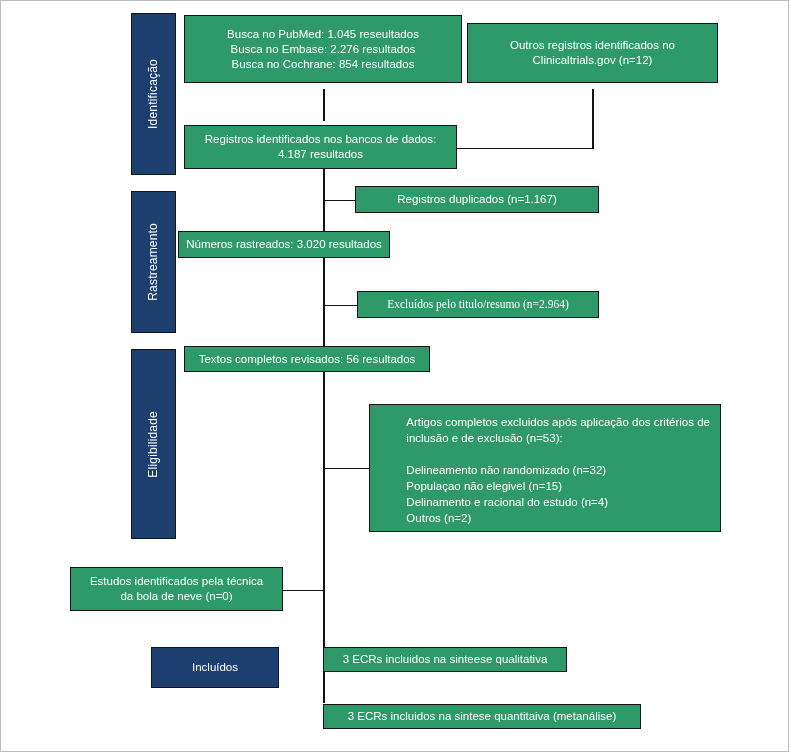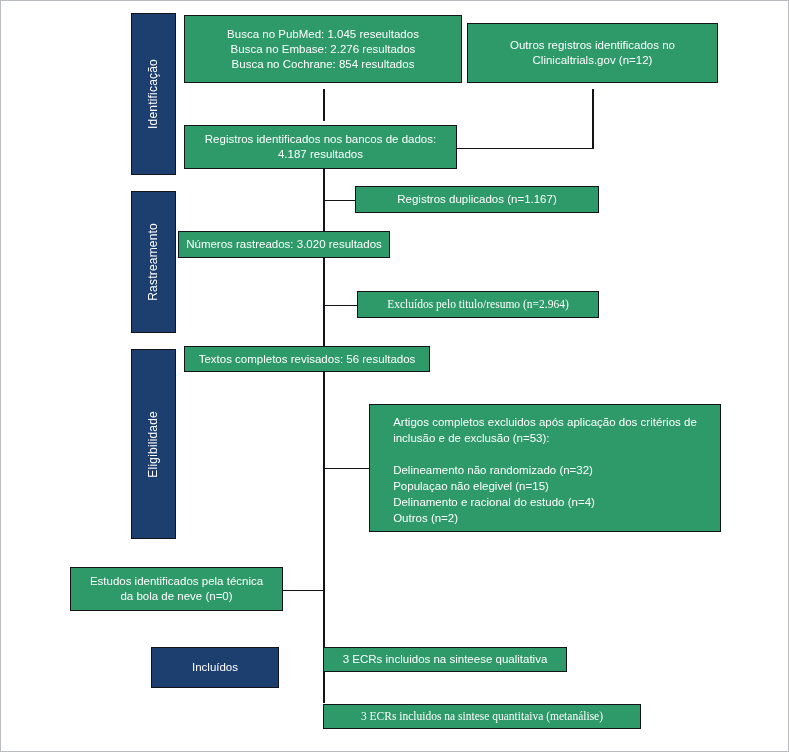--- a/index.html
+++ b/index.html
@@ -37,7 +37,7 @@
     border:1.4px solid #14131a;
   }
   .left-align{
-    justify-content:center;
+    justify-content:flex-end;
     text-align:left;
     align-items:flex-start;
     padding:9px 10px;

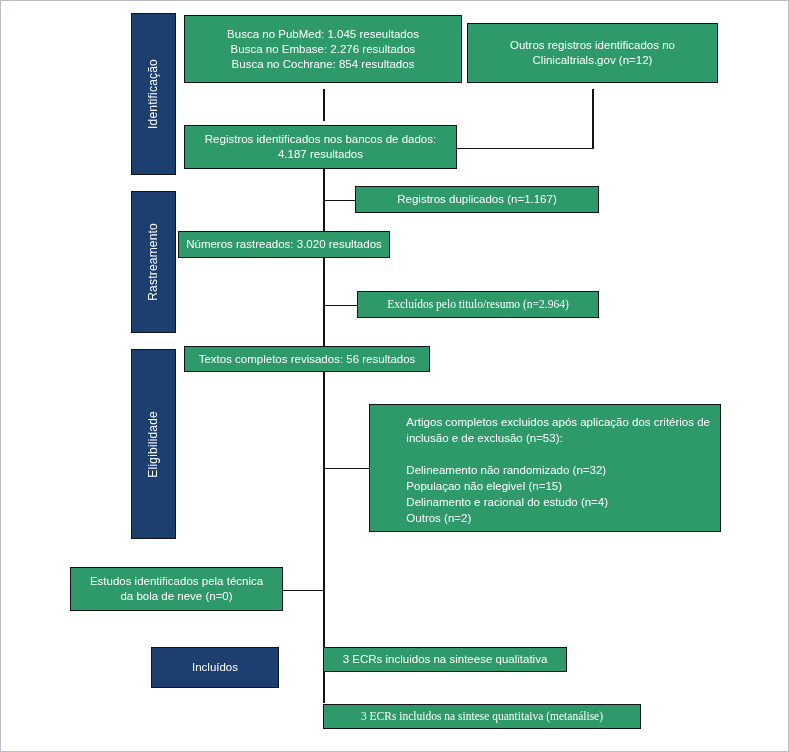--- a/index.html
+++ b/index.html
@@ -142,7 +142,7 @@
     <span>3 ECRs incluidos na sinteese qualitativa</span>
   </div>
 
-  <div class="node green" style="left:322px;top:703px;width:318px;height:25px;font-family:Liberation Serif, serif;">
+  <div class="node green" style="left:322px;top:703px;width:318px;height:25px;">
     <span>3 ECRs incluidos na sintese quantitaiva (metanálise)</span>
   </div>
 

